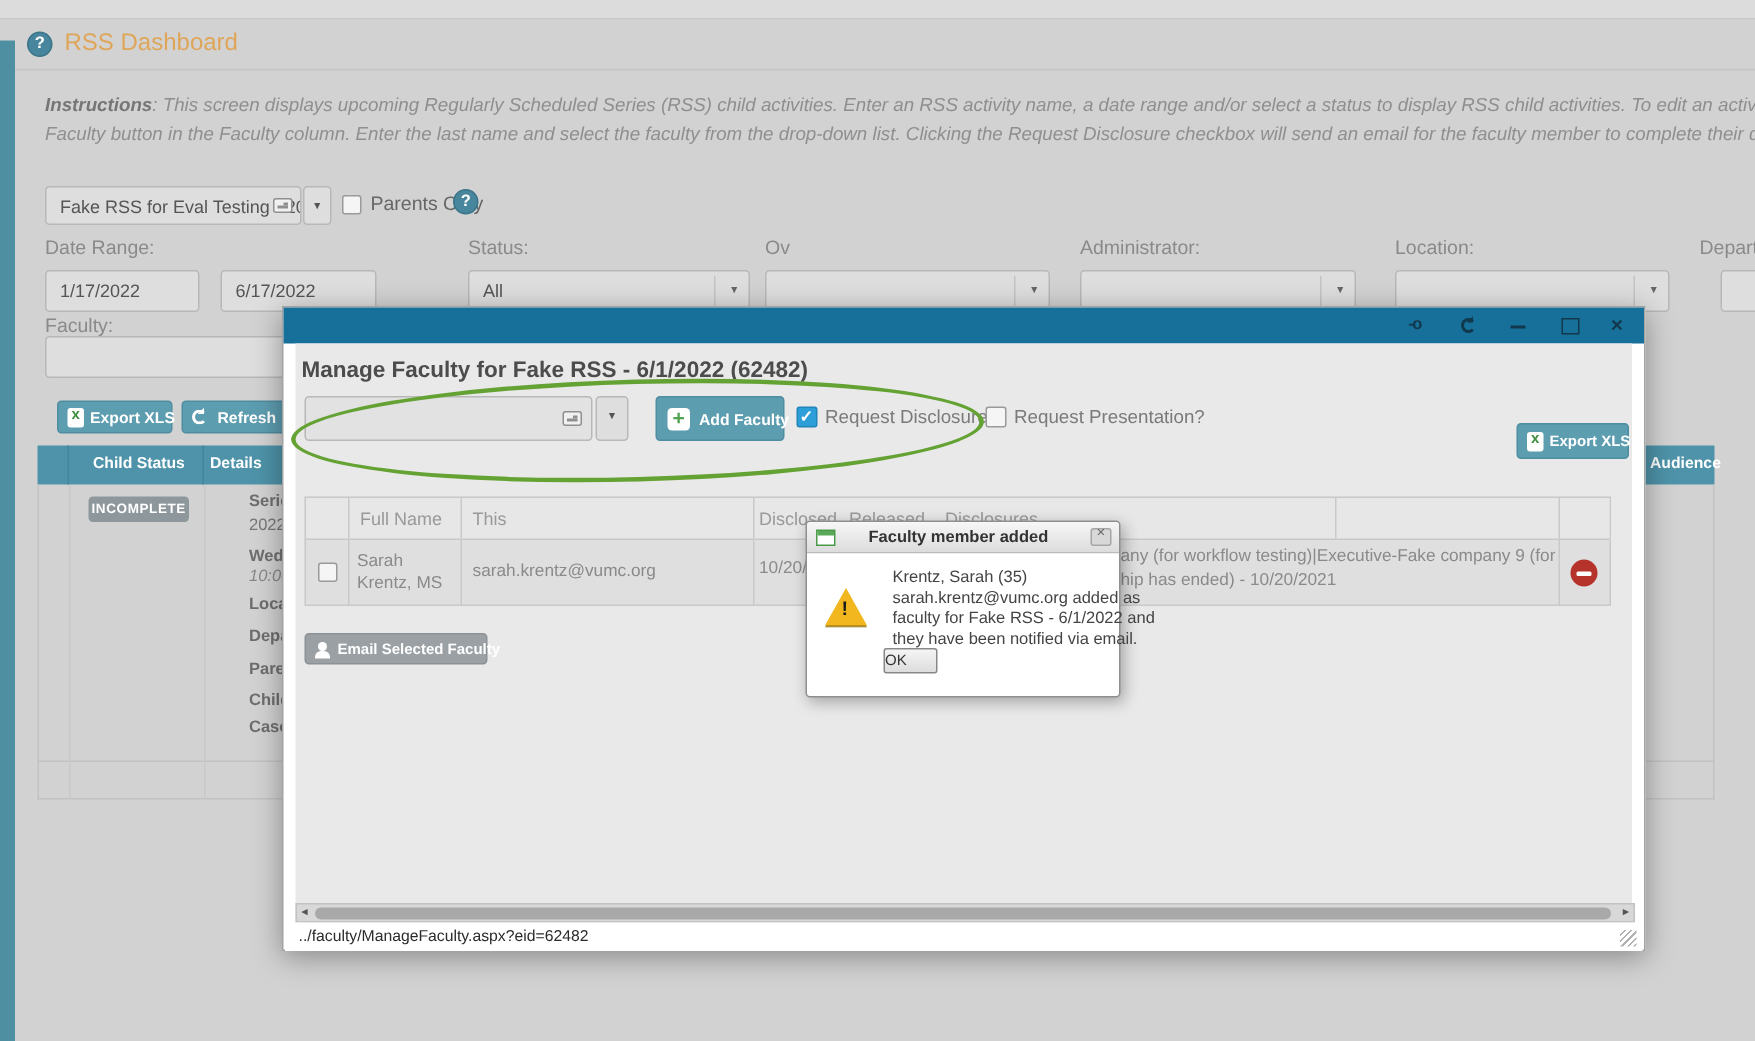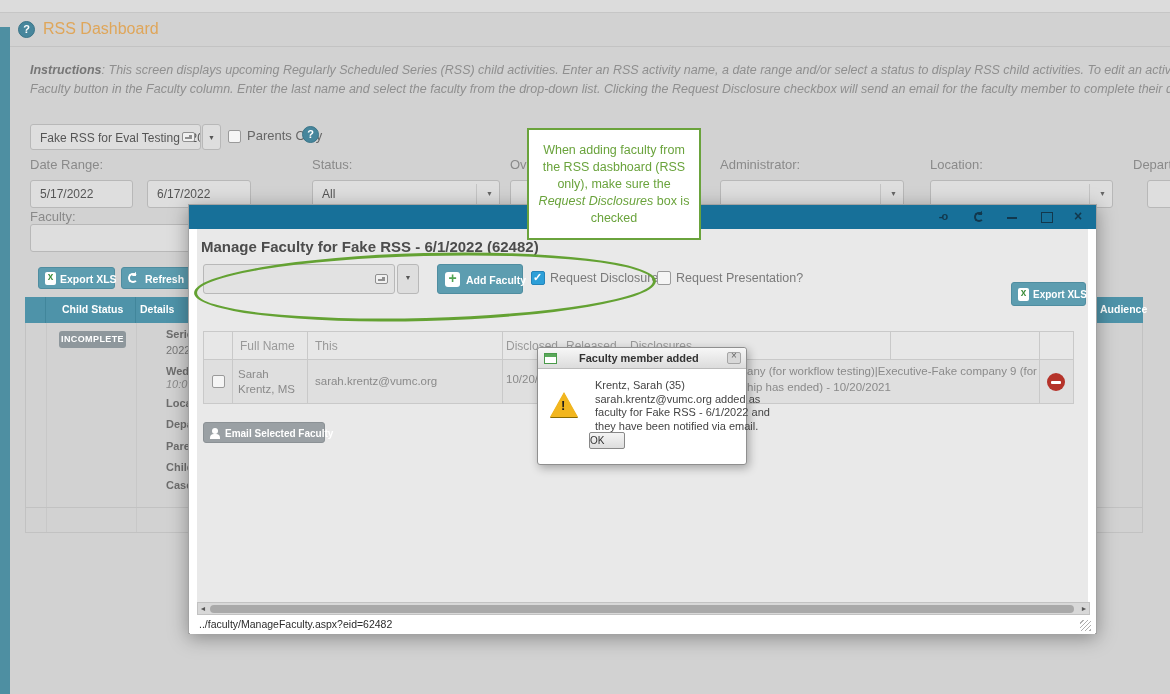--- a/index.html
+++ b/index.html
@@ -281,9 +281,6 @@
     <div class="abs okbtn">OK</div>
   </div>
 
-  <div class="abs greennote">
-    <span>When adding faculty from the RSS dasbhoard (RSS only), make sure the </span><i>Request Disclosures</i><span> box is checked</span>
-  </div>
   <div class="abs ellipse"></div>
 
 </div>

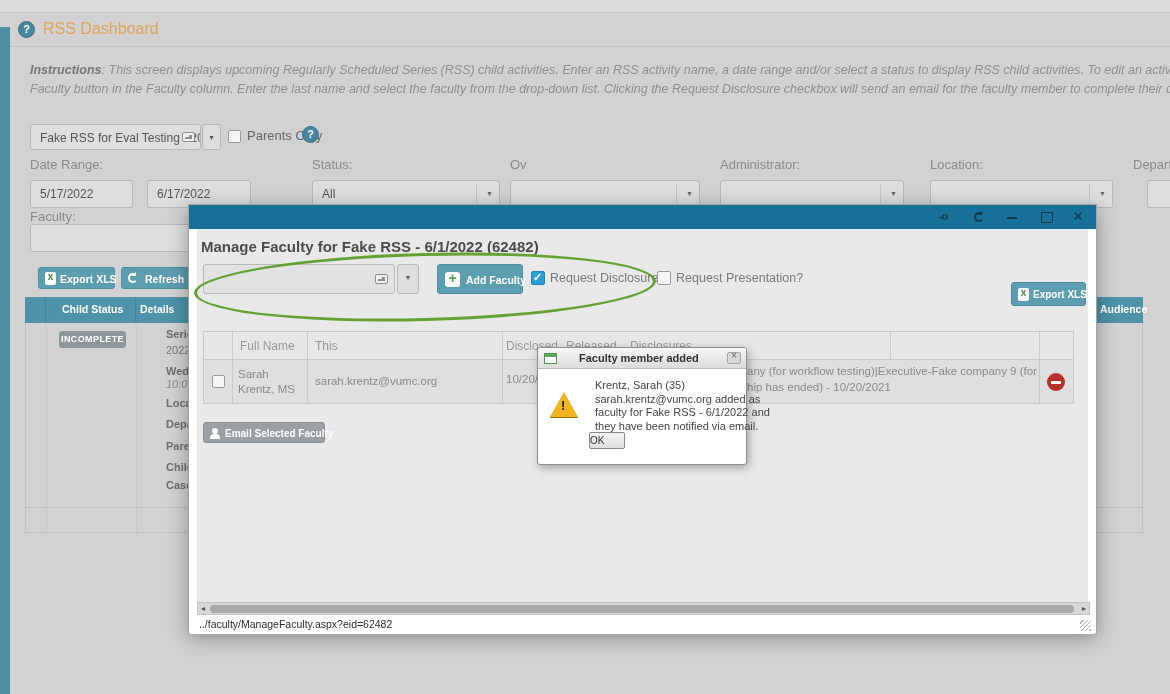--- a/index.html
+++ b/index.html
@@ -148,7 +148,7 @@
   <div class="abs lbl" style="left:930px; top:157px;">Location:</div>
   <div class="abs lbl" style="left:1133px; top:157px;">Departm</div>
 
-  <div class="abs inp" style="left:30px; top:180px; width:103px; height:28px; line-height:27px;">5/17/2022</div>
+  <div class="abs inp" style="left:30px; top:180px; width:103px; height:28px; line-height:27px;">1/17/2022</div>
   <div class="abs inp" style="left:147px; top:180px; width:104px; height:28px; line-height:27px;">6/17/2022</div>
   <div class="abs sel" style="left:312px; top:180px; width:188px; height:28px; line-height:27px;">All</div>
   <div class="abs sel" style="left:510px; top:180px; width:190px; height:28px;"></div>

